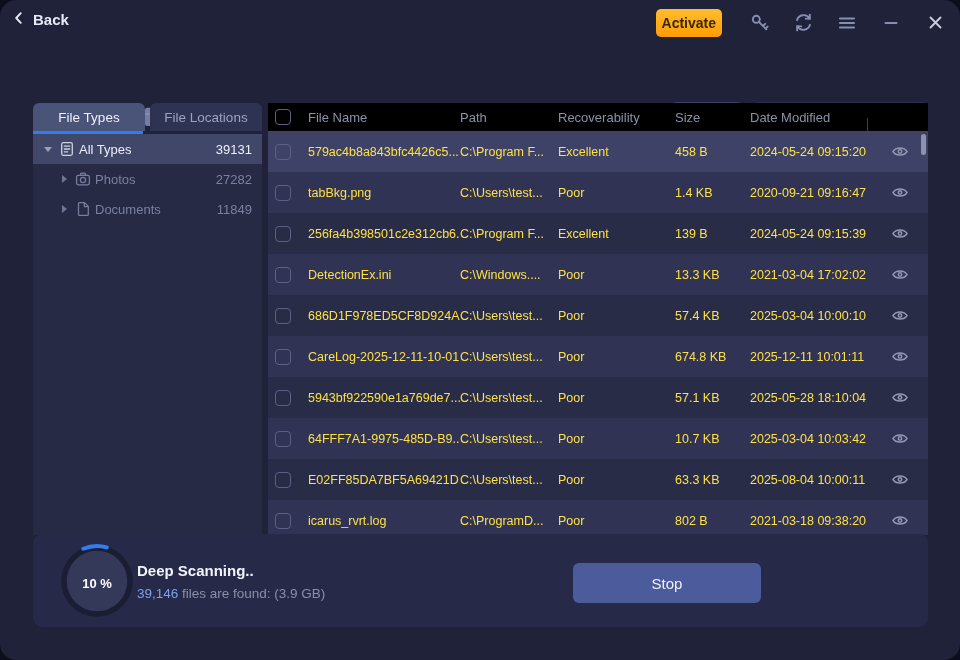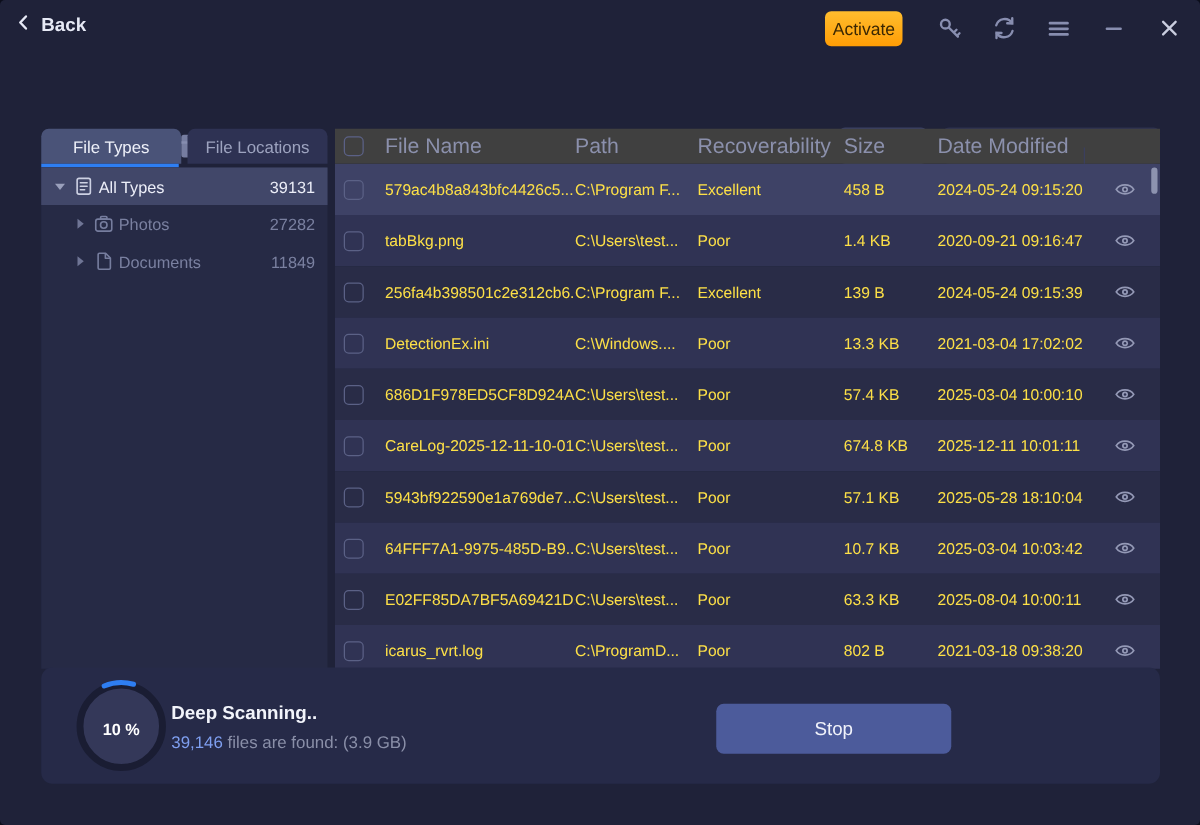--- a/index.html
+++ b/index.html
@@ -5,7 +5,7 @@
   * { margin:0; padding:0; box-sizing:border-box; }
   html,body { width:960px; height:660px; background:#0c0e1b; overflow:hidden;
               font-family:"Liberation Sans","DejaVu Sans",sans-serif; }
-  .window { position:absolute; inset:0; background:#1f2239; border-radius:4px; overflow:hidden; }
+  .window { position:absolute; inset:0; background:#1f2239; border-radius:16px; overflow:hidden; }
 
   
   .titlebar { position:absolute; top:0; left:0; right:0; height:45px; }

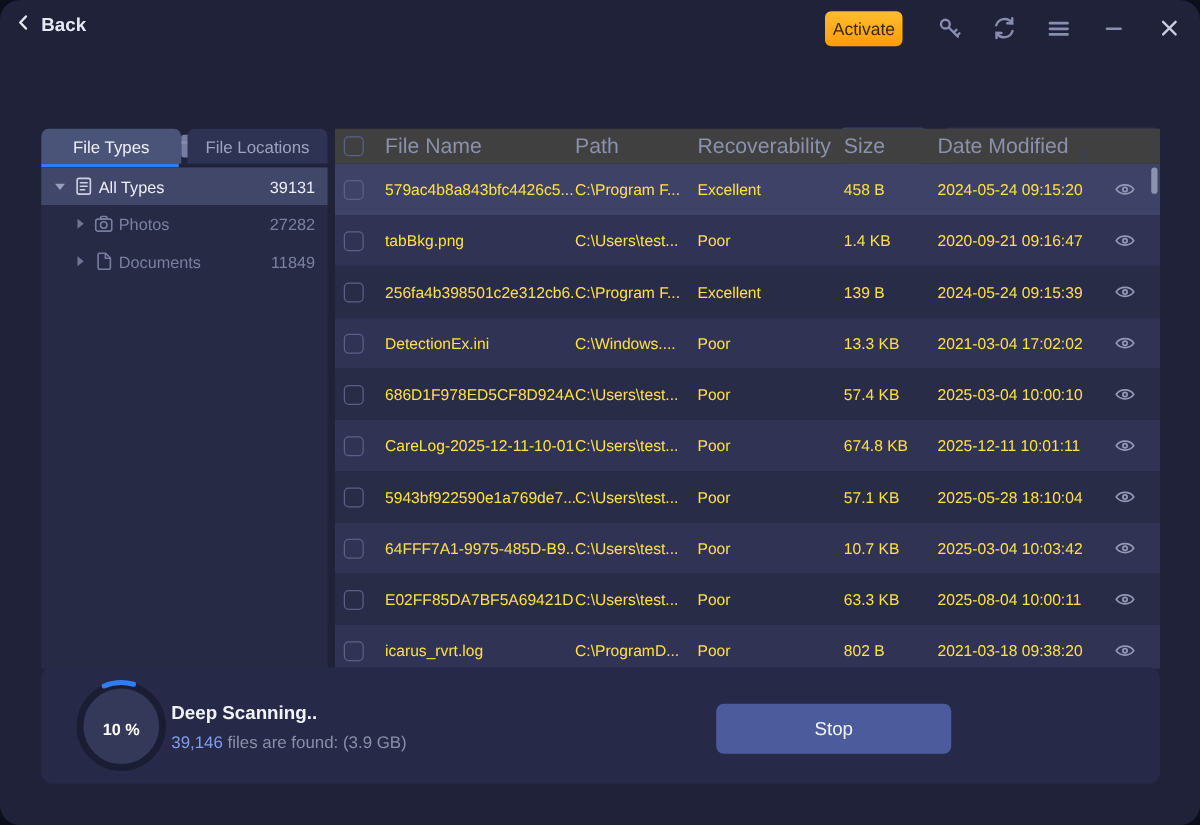--- a/index.html
+++ b/index.html
@@ -12,7 +12,7 @@
   .back { position:absolute; left:12px; top:11px; display:flex; align-items:center; gap:7px;
           color:#e7eaf6; font-size:15px; font-weight:bold; cursor:default; }
   .tb-right { position:absolute; right:8px; top:0; height:45px; display:flex; align-items:center; gap:10px; }
-  .activate { background:linear-gradient(180deg,#ffbd2e,#ff9d05); color:#3a2703; font-weight:normal;
+  .activate { background:linear-gradient(180deg,#ffbd2e,#ff9d05); color:#3a2703; font-weight:bold;
               font-size:14px; border:none; border-radius:5px; padding:6px 6px; margin-right:10px; }
   .tb-icon { width:34px; height:30px; display:flex; align-items:center; justify-content:center; color:#888eb0; }
   .tb-icon.close { color:#c9cddf; }

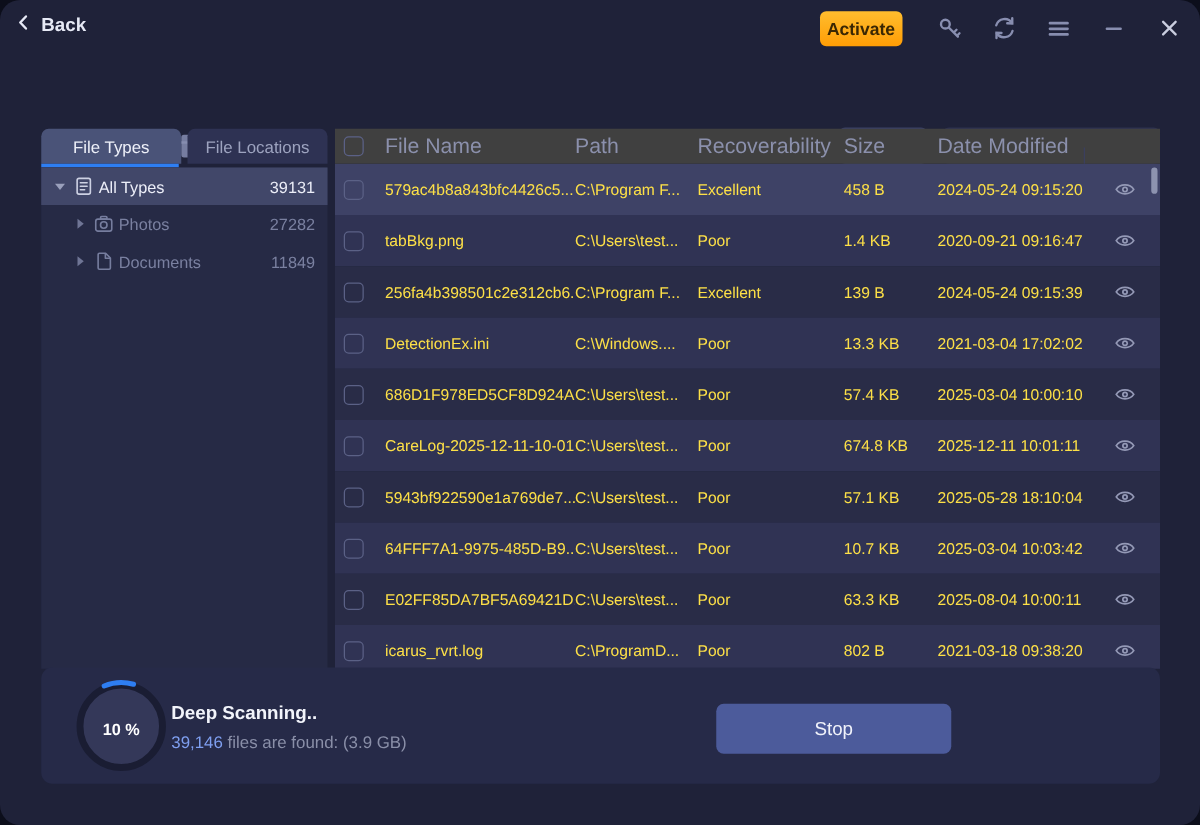--- a/index.html
+++ b/index.html
@@ -51,7 +51,7 @@
 
   
   .table { position:absolute; left:268px; top:103px; width:660px; height:432px; }
-  .thead { display:flex; align-items:center; height:28px; background:#404040; color:#8b90ac; font-size:17px; }
+  .thead { display:flex; align-items:center; height:28px; background:#000000; color:#8b90ac; font-size:13px; }
   .tbody { height:404px; overflow:hidden; }
   .row { display:flex; align-items:center; height:41px; background:#292c47; color:#fde047; font-size:12.5px; }
   .row:nth-child(even) { background:#303354; }

